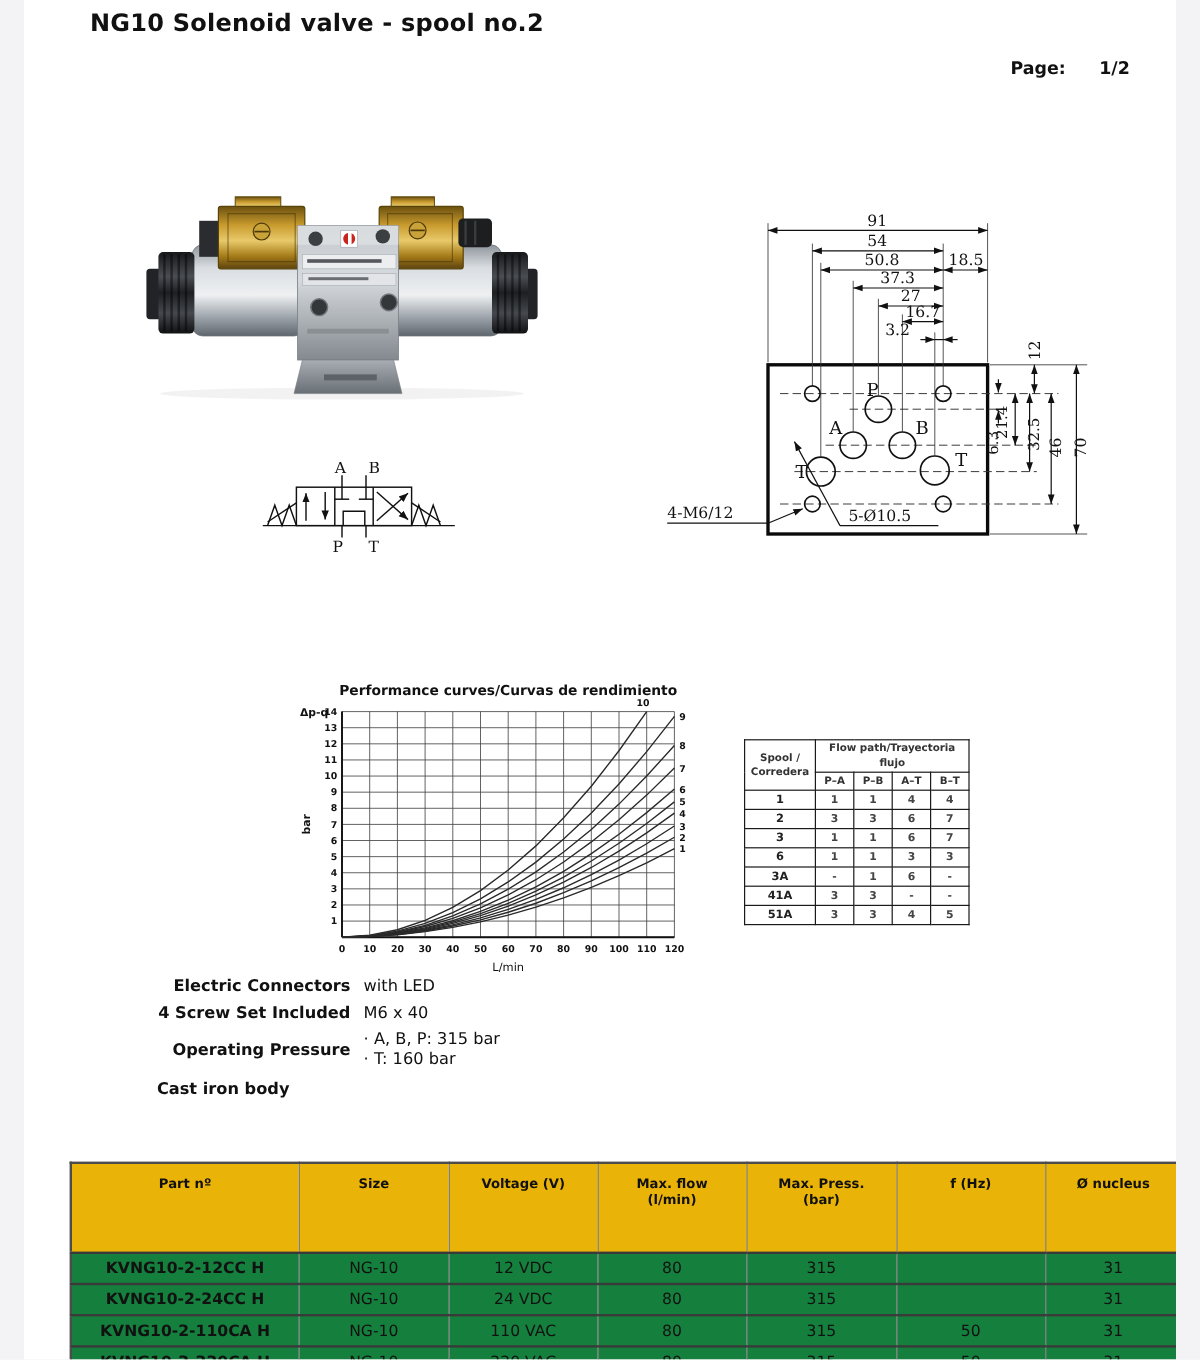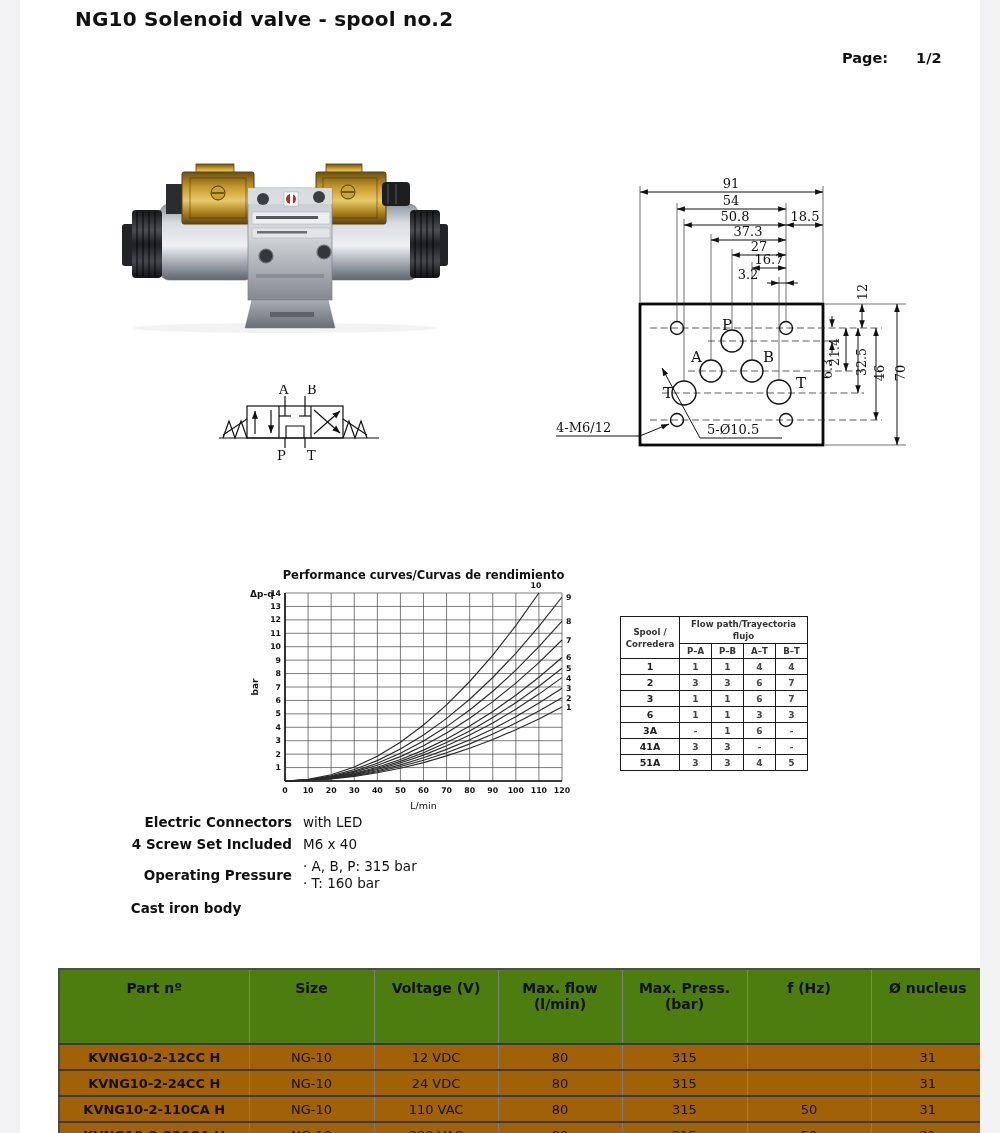--- a/index.html
+++ b/index.html
@@ -33,7 +33,7 @@
   .spec-footer{margin-top:9px;width:212px;text-align:center;font-weight:bold;}
   .parts-wrap{position:absolute;left:38px;top:968px;width:928px;}
   table.parts{border-collapse:collapse;width:928px;table-layout:fixed;border:2px solid #4c4c4c;}
-  table.parts th{background:#4d7c0f;font-size:14px;font-weight:bold;border:1px solid #808080;border-bottom:2px solid #3a3a3a;height:62px;vertical-align:top;padding-top:10px;}
+  table.parts th{background:#eab308;font-size:11px;font-weight:bold;border:1px solid #808080;border-bottom:2px solid #3a3a3a;height:62px;vertical-align:top;padding-top:10px;}
   table.parts td{font-size:13px;text-align:center;border:1px solid #808080;border-top:2px solid #3a3a3a;height:22px;background:#a16207;}
   table.parts td:first-child{font-weight:bold;}
 </style>

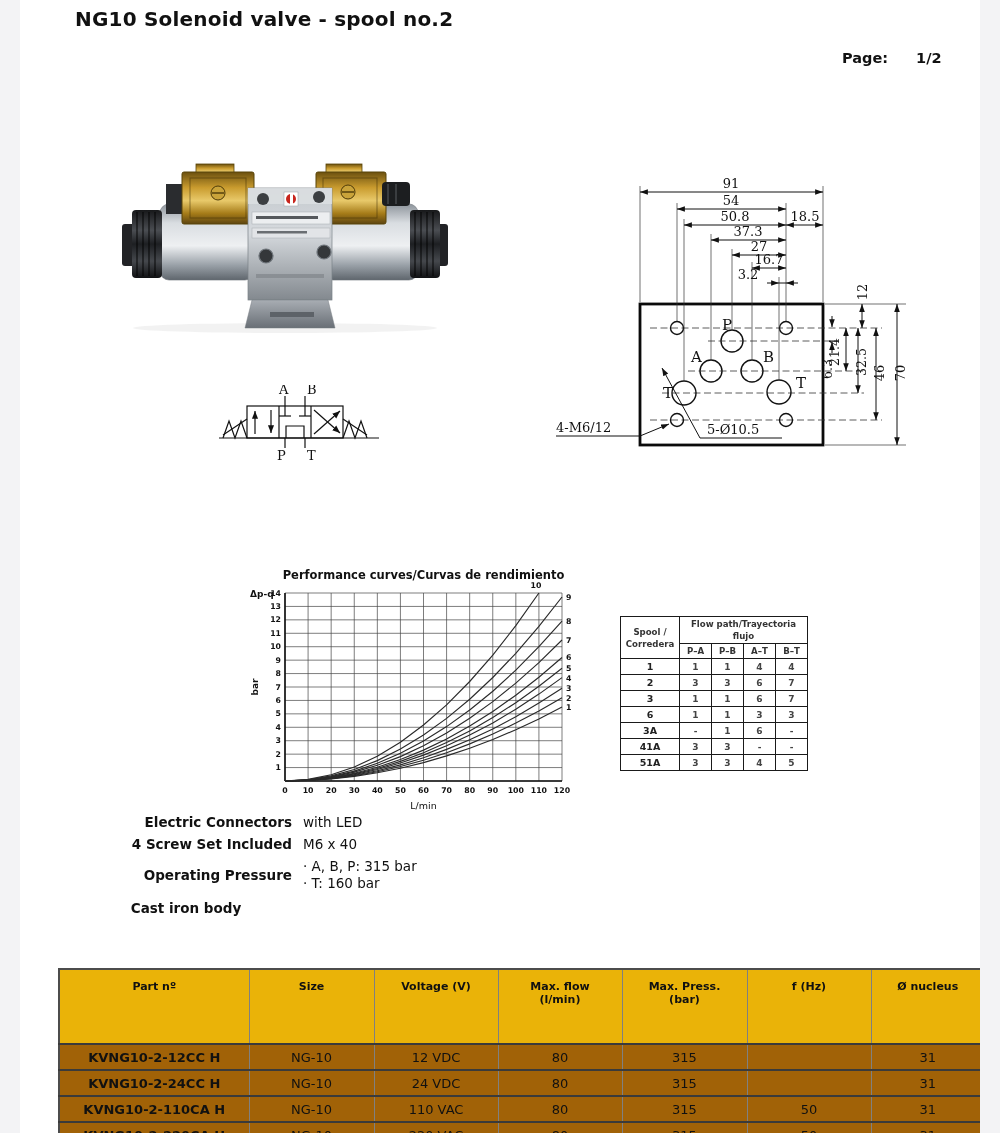--- a/index.html
+++ b/index.html
@@ -34,7 +34,7 @@
   .parts-wrap{position:absolute;left:38px;top:968px;width:928px;}
   table.parts{border-collapse:collapse;width:928px;table-layout:fixed;border:2px solid #4c4c4c;}
   table.parts th{background:#eab308;font-size:11px;font-weight:bold;border:1px solid #808080;border-bottom:2px solid #3a3a3a;height:62px;vertical-align:top;padding-top:10px;}
-  table.parts td{font-size:13px;text-align:center;border:1px solid #808080;border-top:2px solid #3a3a3a;height:22px;background:#a16207;}
+  table.parts td{font-size:13px;text-align:center;border:1px solid #808080;border-top:2px solid #3a3a3a;height:22px;background:#15803d;}
   table.parts td:first-child{font-weight:bold;}
 </style>
 </head>

